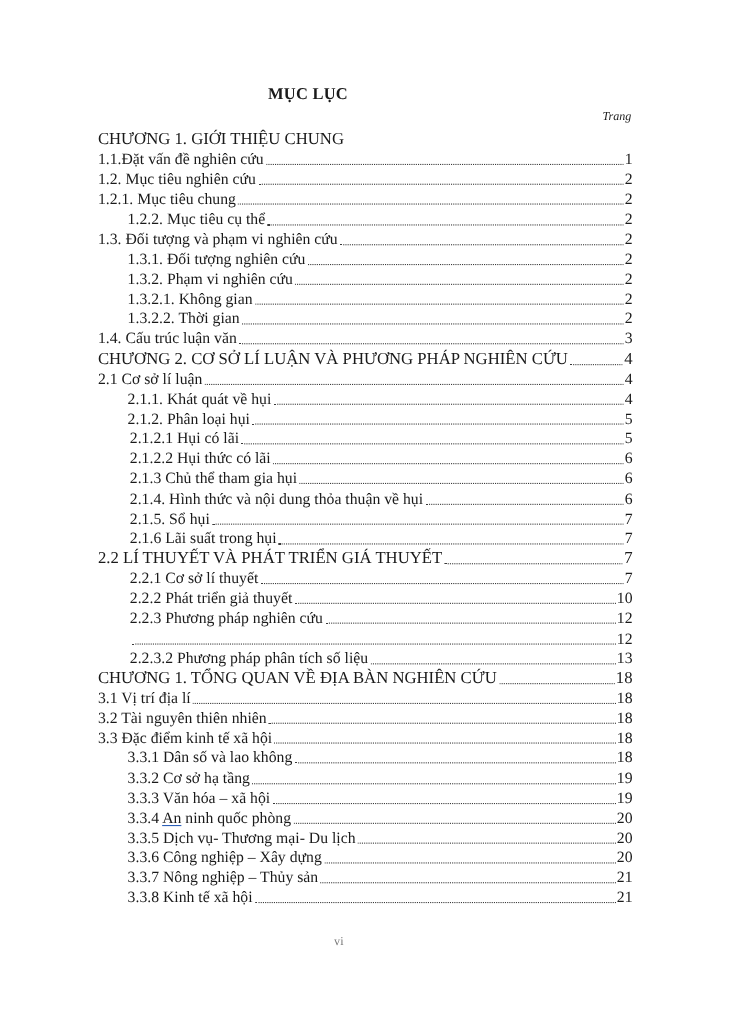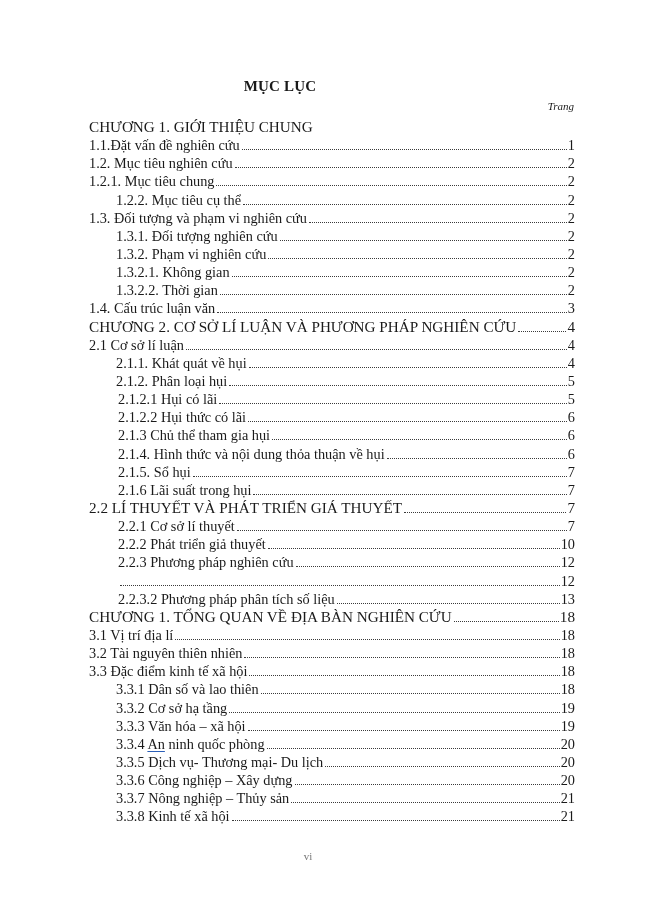--- a/index.html
+++ b/index.html
@@ -257,7 +257,7 @@
         <span class="page">18</span>
       </div>
     <div class="toc-row indent-1">
-        <span class="label">3.3.1 Dân số và lao thiên</span>
+        <span class="label">3.3.1 Dân số và lao không</span>
         <span class="leader"></span>
         <span class="page">18</span>
       </div>

